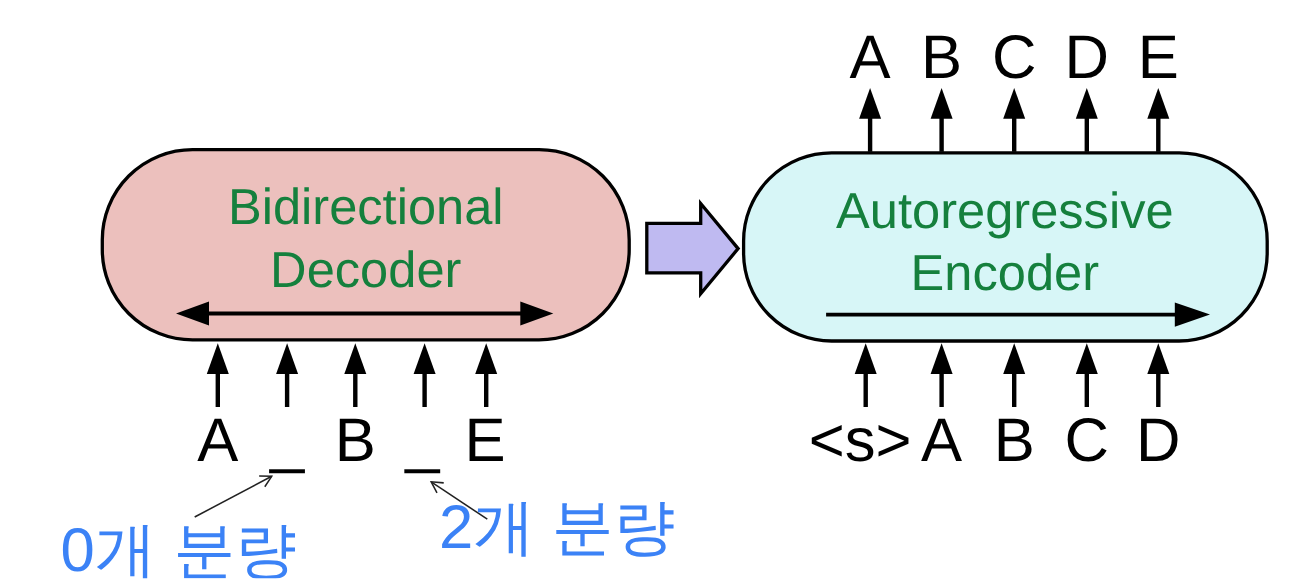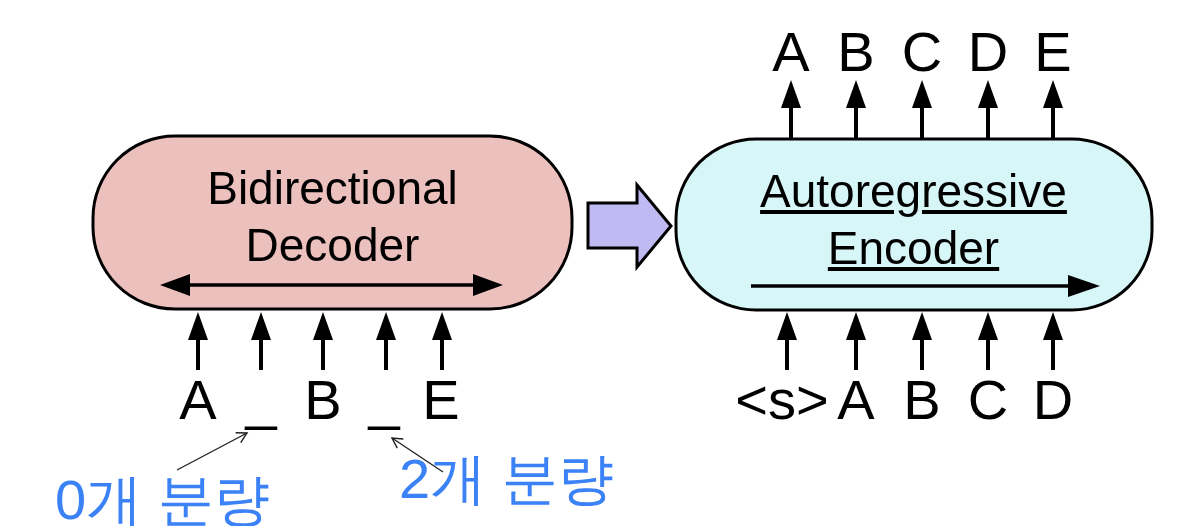--- a/index.html
+++ b/index.html
@@ -24,7 +24,7 @@
     text-align: center;
     font-size: 46px;
     line-height: 57px;
-    color: #000000;
+    color: #15803d;
     letter-spacing: 0px;
   }
   #encoder-title { left: 92px;  top: 160px; width: 481px; }

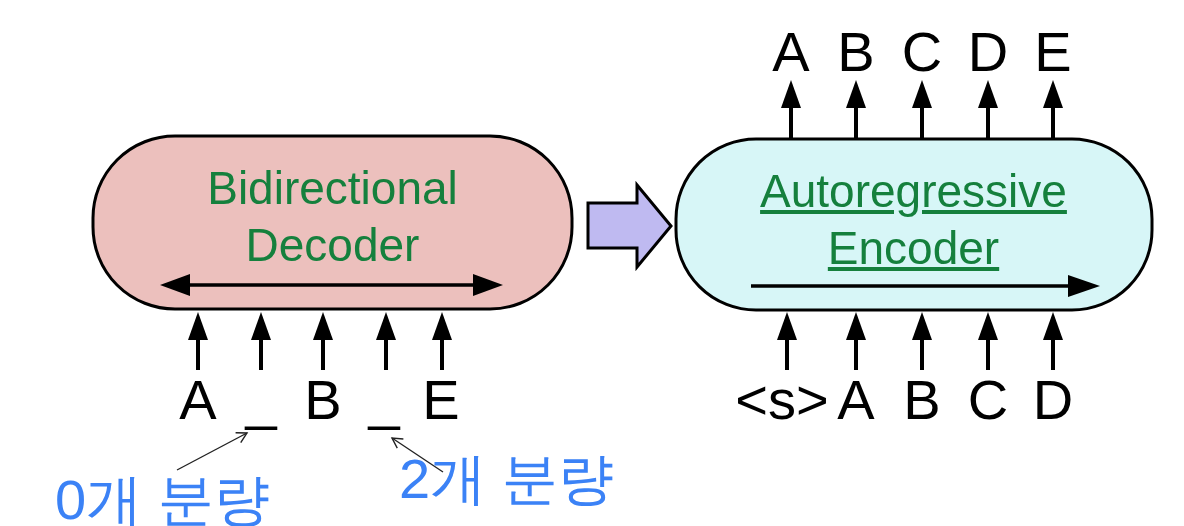--- a/index.html
+++ b/index.html
@@ -28,7 +28,7 @@
     letter-spacing: 0px;
   }
   #encoder-title { left: 92px;  top: 160px; width: 481px; }
-  #decoder-title { left: 675px; top: 163px; width: 477px; text-decoration: underline; }
+  #decoder-title { left: 675px; top: 163px; width: 477px; }
 
   .token {
     position: absolute;

